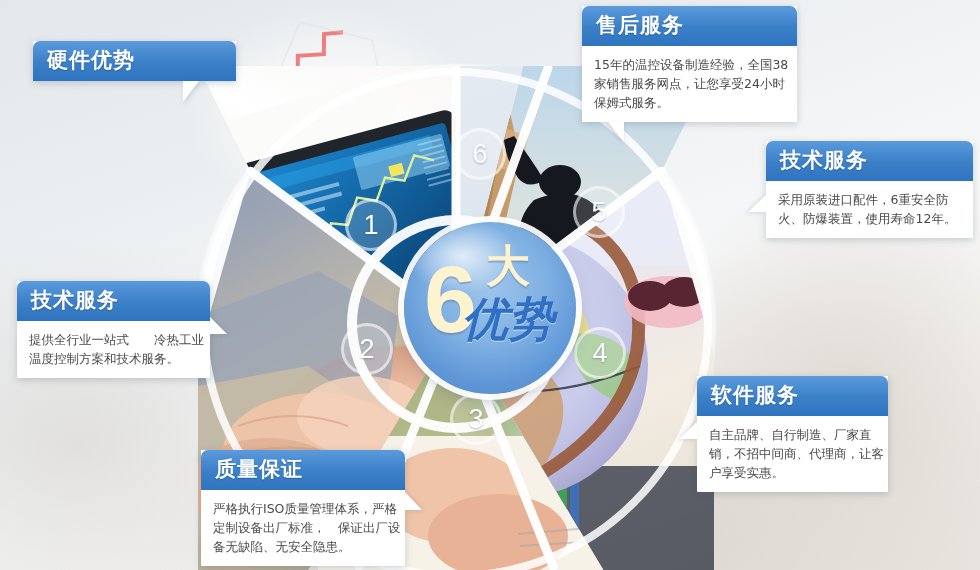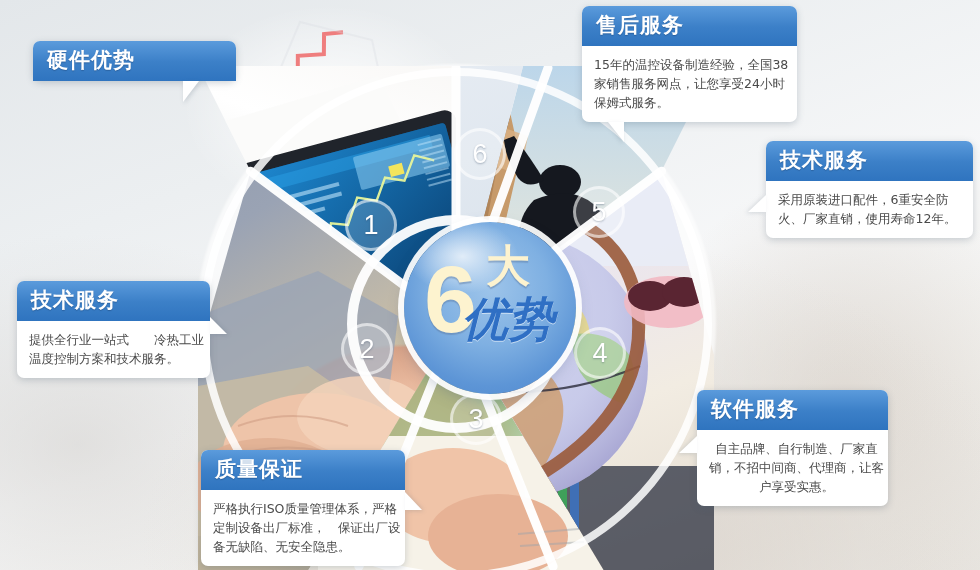--- a/index.html
+++ b/index.html
@@ -96,7 +96,7 @@
     font-family:Liberation Sans, sans-serif;}
 
   
-  .card{position:absolute;background:#ffffff;border-radius:7px;
+  .card{position:absolute;background:#ffffff;border-radius:1px;
     box-shadow:0 2px 7px rgba(70,90,110,.26);overflow:visible;}
   .card .hd{border-radius:7px 7px 0 0;
     background:linear-gradient(180deg,#5b9bdc 0%,#3c80c8 52%,#2f74bf 100%);

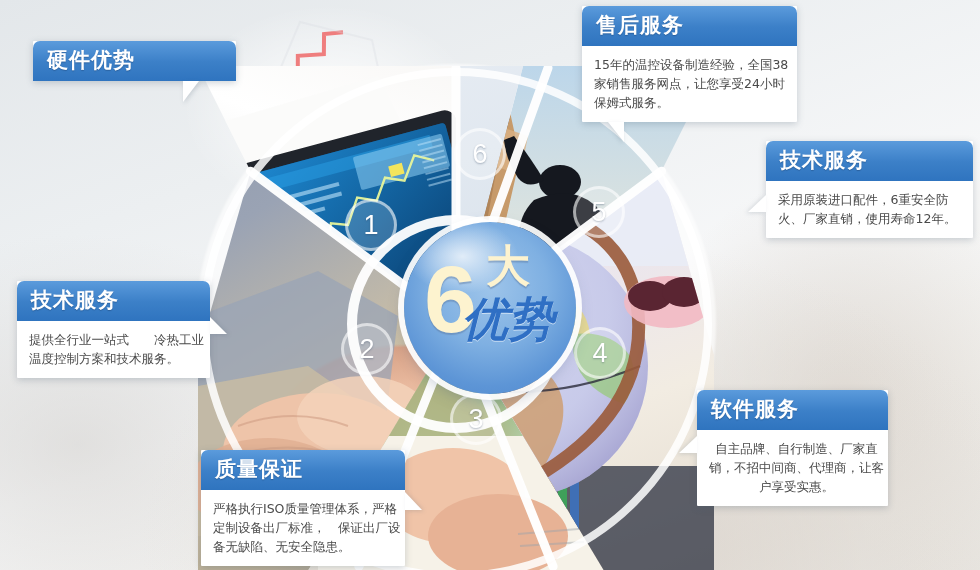--- a/index.html
+++ b/index.html
@@ -334,7 +334,7 @@
 
   <div class="card" id="card-hw">
     <div class="hd">技术服务</div>
-    <div class="bd">采用原装进口配件，6重安全防火、厂家直销，使用寿命12年。</div>
+    <div class="bd">采用原装进口配件，6重安全防火、防爆装置，使用寿命12年。</div>
     <div class="tail"></div>
   </div>
 

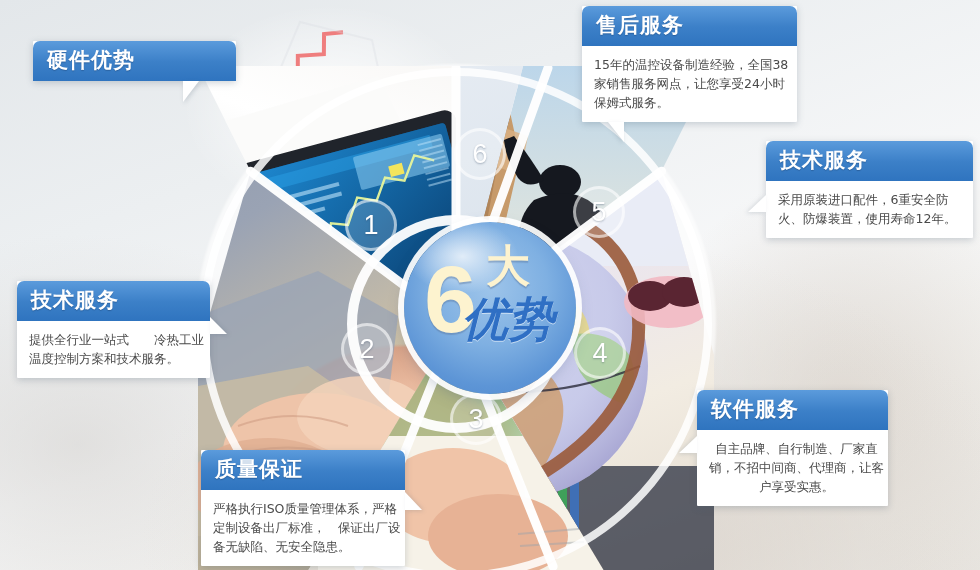--- a/index.html
+++ b/index.html
@@ -116,7 +116,7 @@
   #card-after .tail{left:26px;bottom:-20px;border-right:16px solid #ffffff;border-bottom:20px solid transparent;filter:drop-shadow(-1px 2px 2px rgba(70,90,110,.2));}
   #card-hw{left:766px;top:141px;width:207px;}
   #card-hw .tail{left:-18px;top:54px;border-right:18px solid #ffffff;border-top:17px solid transparent;filter:drop-shadow(-2px 1px 2px rgba(70,90,110,.2));}
-  #card-sw{left:697px;top:390px;width:191px;}
+  #card-sw{left:697px;top:376px;width:191px;}
   #card-sw .tail{left:-18px;top:46px;border-right:18px solid #ffffff;border-top:17px solid transparent;filter:drop-shadow(-2px 1px 2px rgba(70,90,110,.2));}
   #card-quality{left:201px;top:450px;width:204px;}
   #card-quality .tail{right:-17px;top:42px;border-left:17px solid #ffffff;border-top:18px solid transparent;filter:drop-shadow(2px 1px 2px rgba(70,90,110,.2));}

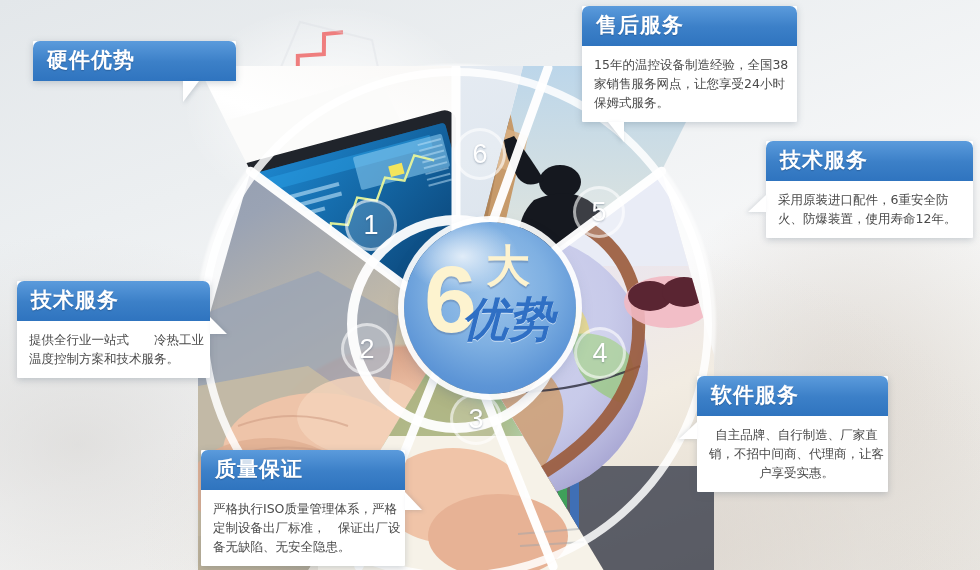--- a/index.html
+++ b/index.html
@@ -106,7 +106,7 @@
     font-family:"DejaVu Sans",sans-serif;}
   .card .bd{padding:9px 4px 10px 12px;color:#4a4a4a;font-size:12.5px;line-height:19px;
     font-family:"DejaVu Sans",sans-serif;}
-  .card .bd.center-txt{text-align:center;}
+  .card .bd.center-txt{}
   .tail{position:absolute;width:0;height:0;}
 
   

